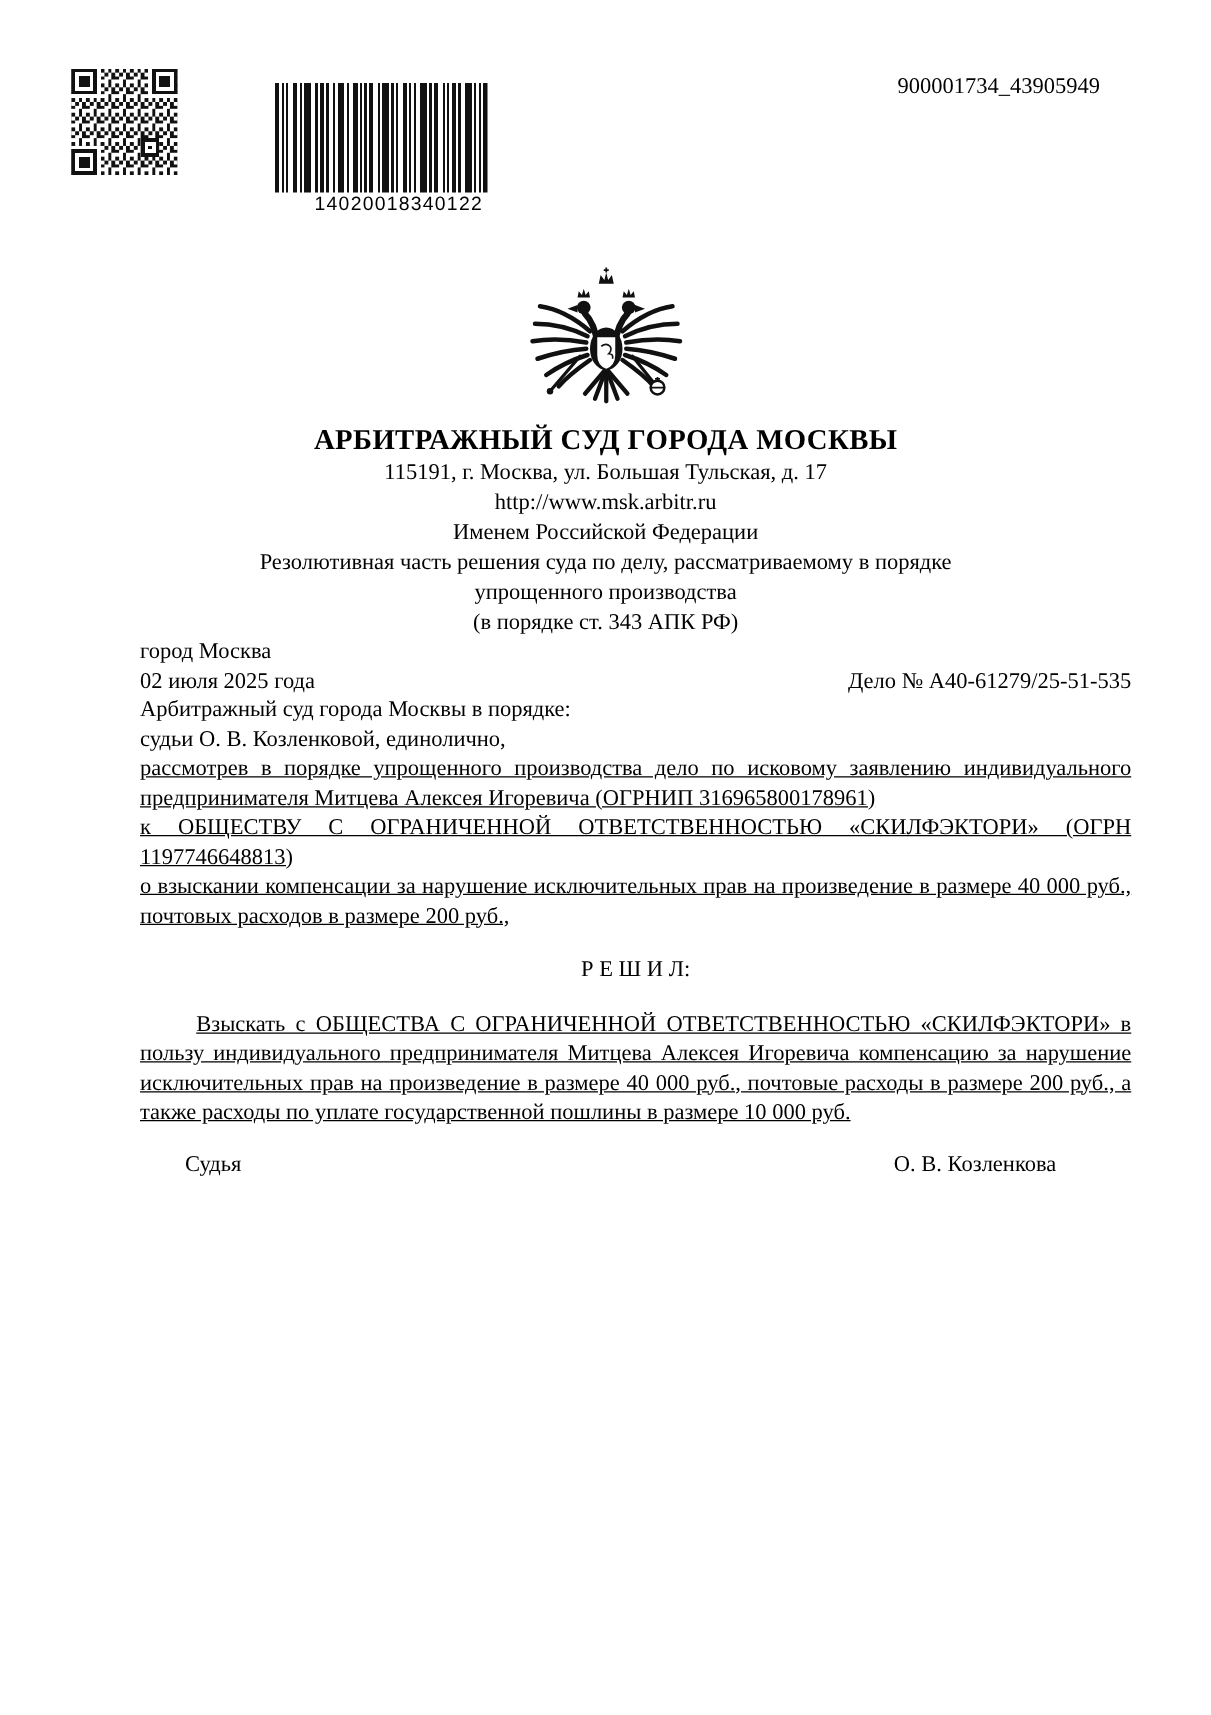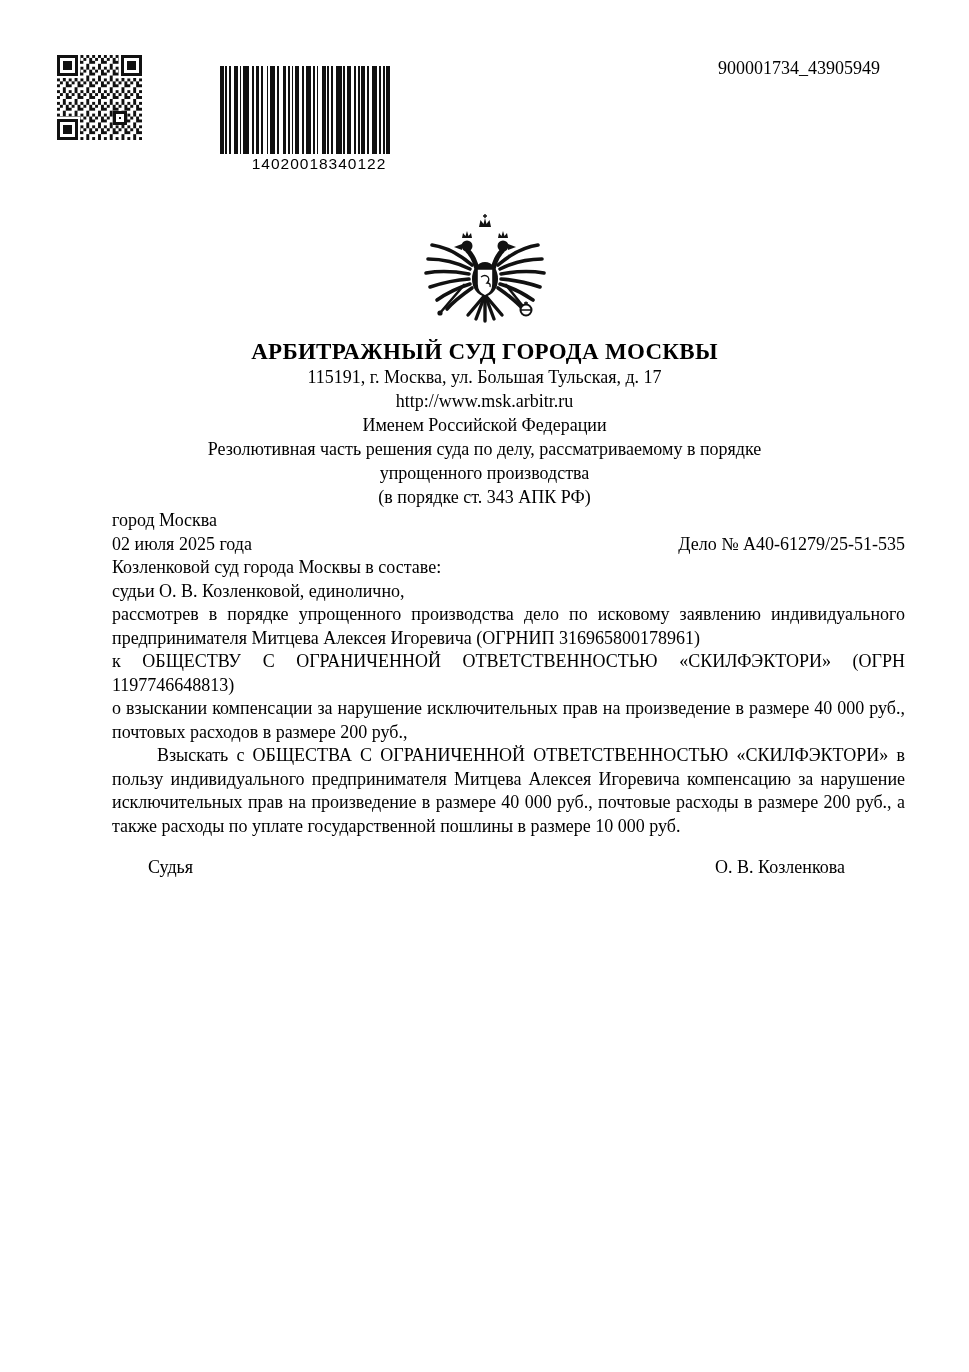--- a/index.html
+++ b/index.html
@@ -193,7 +193,7 @@
       <span>Дело № А40-61279/25-51-535</span>
     </div>
 
-    <p>Козленковой суд города Москвы в составе:</p>
+    <p>Арбитражный суд города Москвы в порядке:</p>
     <p>судьи О. В. Козленковой, единолично,</p>
     <p class="just">рассмотрев в порядке упрощенного производства дело по исковому заявлению индивидуального предпринимателя Митцева Алексея Игоревича (ОГРНИП 316965800178961)</p>
     <p class="just">к ОБЩЕСТВУ С ОГРАНИЧЕННОЙ ОТВЕТСТВЕННОСТЬЮ «СКИЛФЭКТОРИ» (ОГРН 1197746648813)</p>

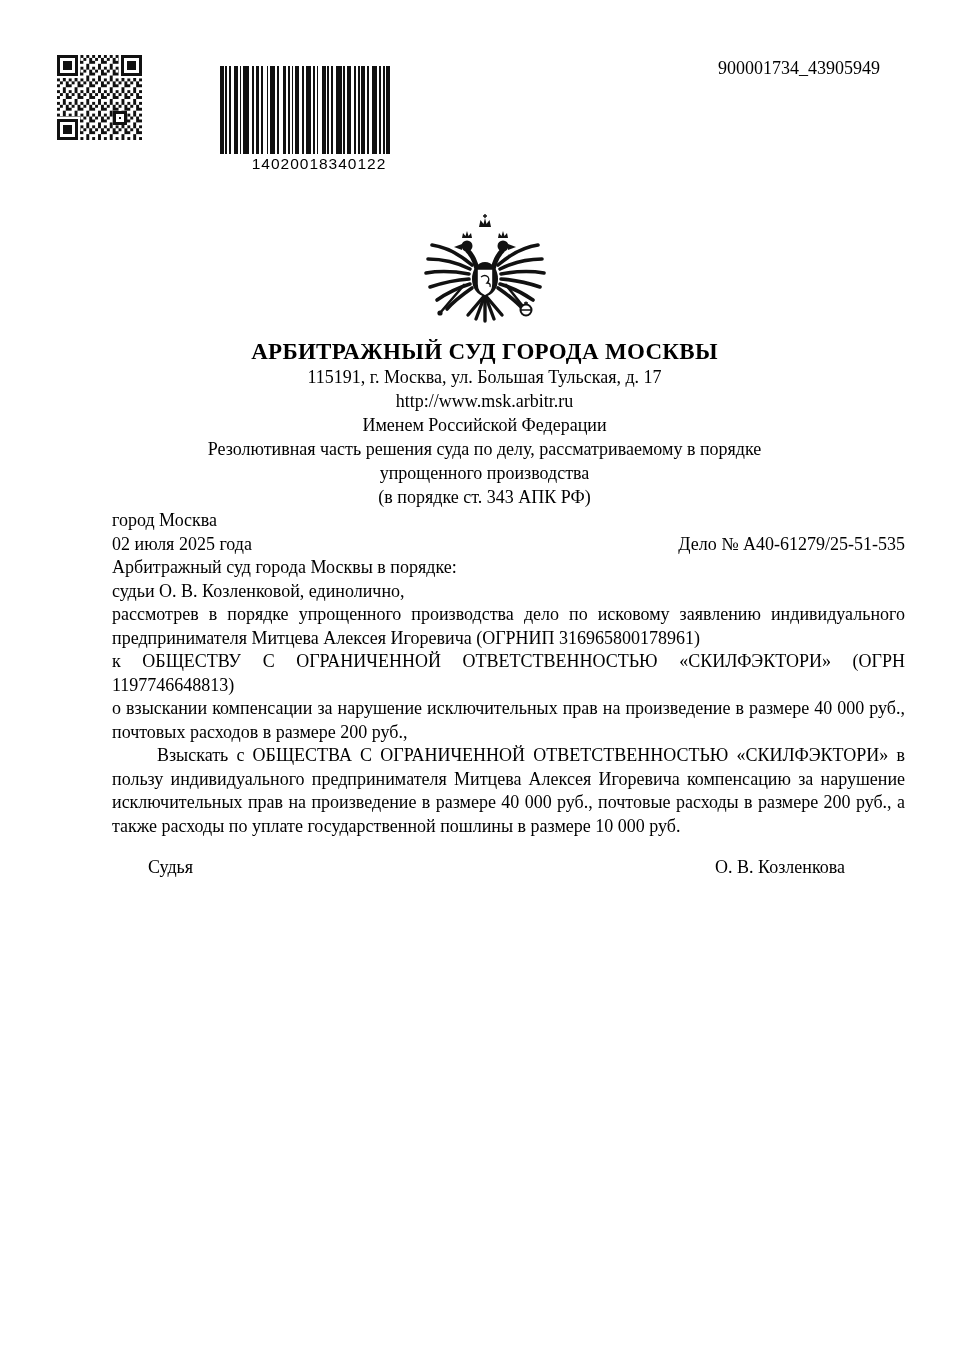--- a/index.html
+++ b/index.html
@@ -31,7 +31,7 @@
   .body-text p { margin:0; }
   .meta-city { margin-top:8px; }
   .date-row { display:flex; justify-content:space-between; }
-  .just { text-align:justify; }
+  .just { text-align:justify;text-decoration:underline; }
   .ruling-heading { text-align:center; margin:20px 0 20px 0 !important; }
   .indent { text-indent:45px; }
   .sig-row { display:flex; justify-content:space-between; margin-top:18px; }

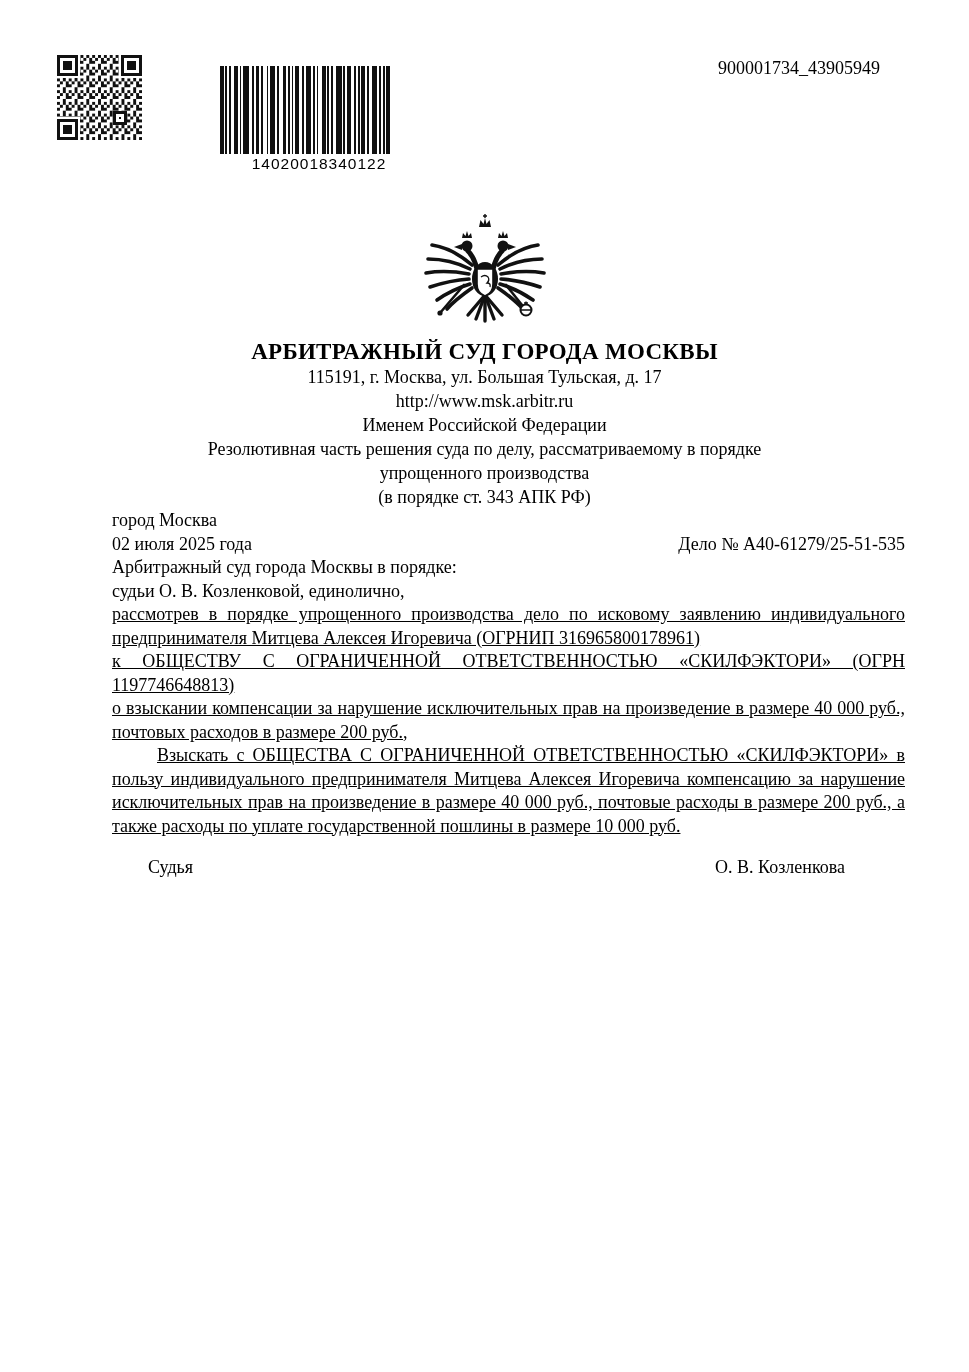--- a/index.html
+++ b/index.html
@@ -199,6 +199,7 @@
     <p class="just">к ОБЩЕСТВУ С ОГРАНИЧЕННОЙ ОТВЕТСТВЕННОСТЬЮ «СКИЛФЭКТОРИ» (ОГРН 1197746648813)</p>
     <p class="just">о взыскании компенсации за нарушение исключительных прав на произведение в размере 40 000 руб., почтовых расходов в размере 200 руб.,</p>
 
+    <p class="ruling-heading">Р Е Ш И Л:</p>
 
     <p class="just indent">Взыскать с ОБЩЕСТВА С ОГРАНИЧЕННОЙ ОТВЕТСТВЕННОСТЬЮ «СКИЛФЭКТОРИ» в пользу индивидуального предпринимателя Митцева Алексея Игоревича компенсацию за нарушение исключительных прав на произведение в размере 40 000 руб., почтовые расходы в размере 200 руб., а также расходы по уплате государственной пошлины в размере 10 000 руб.</p>
 

